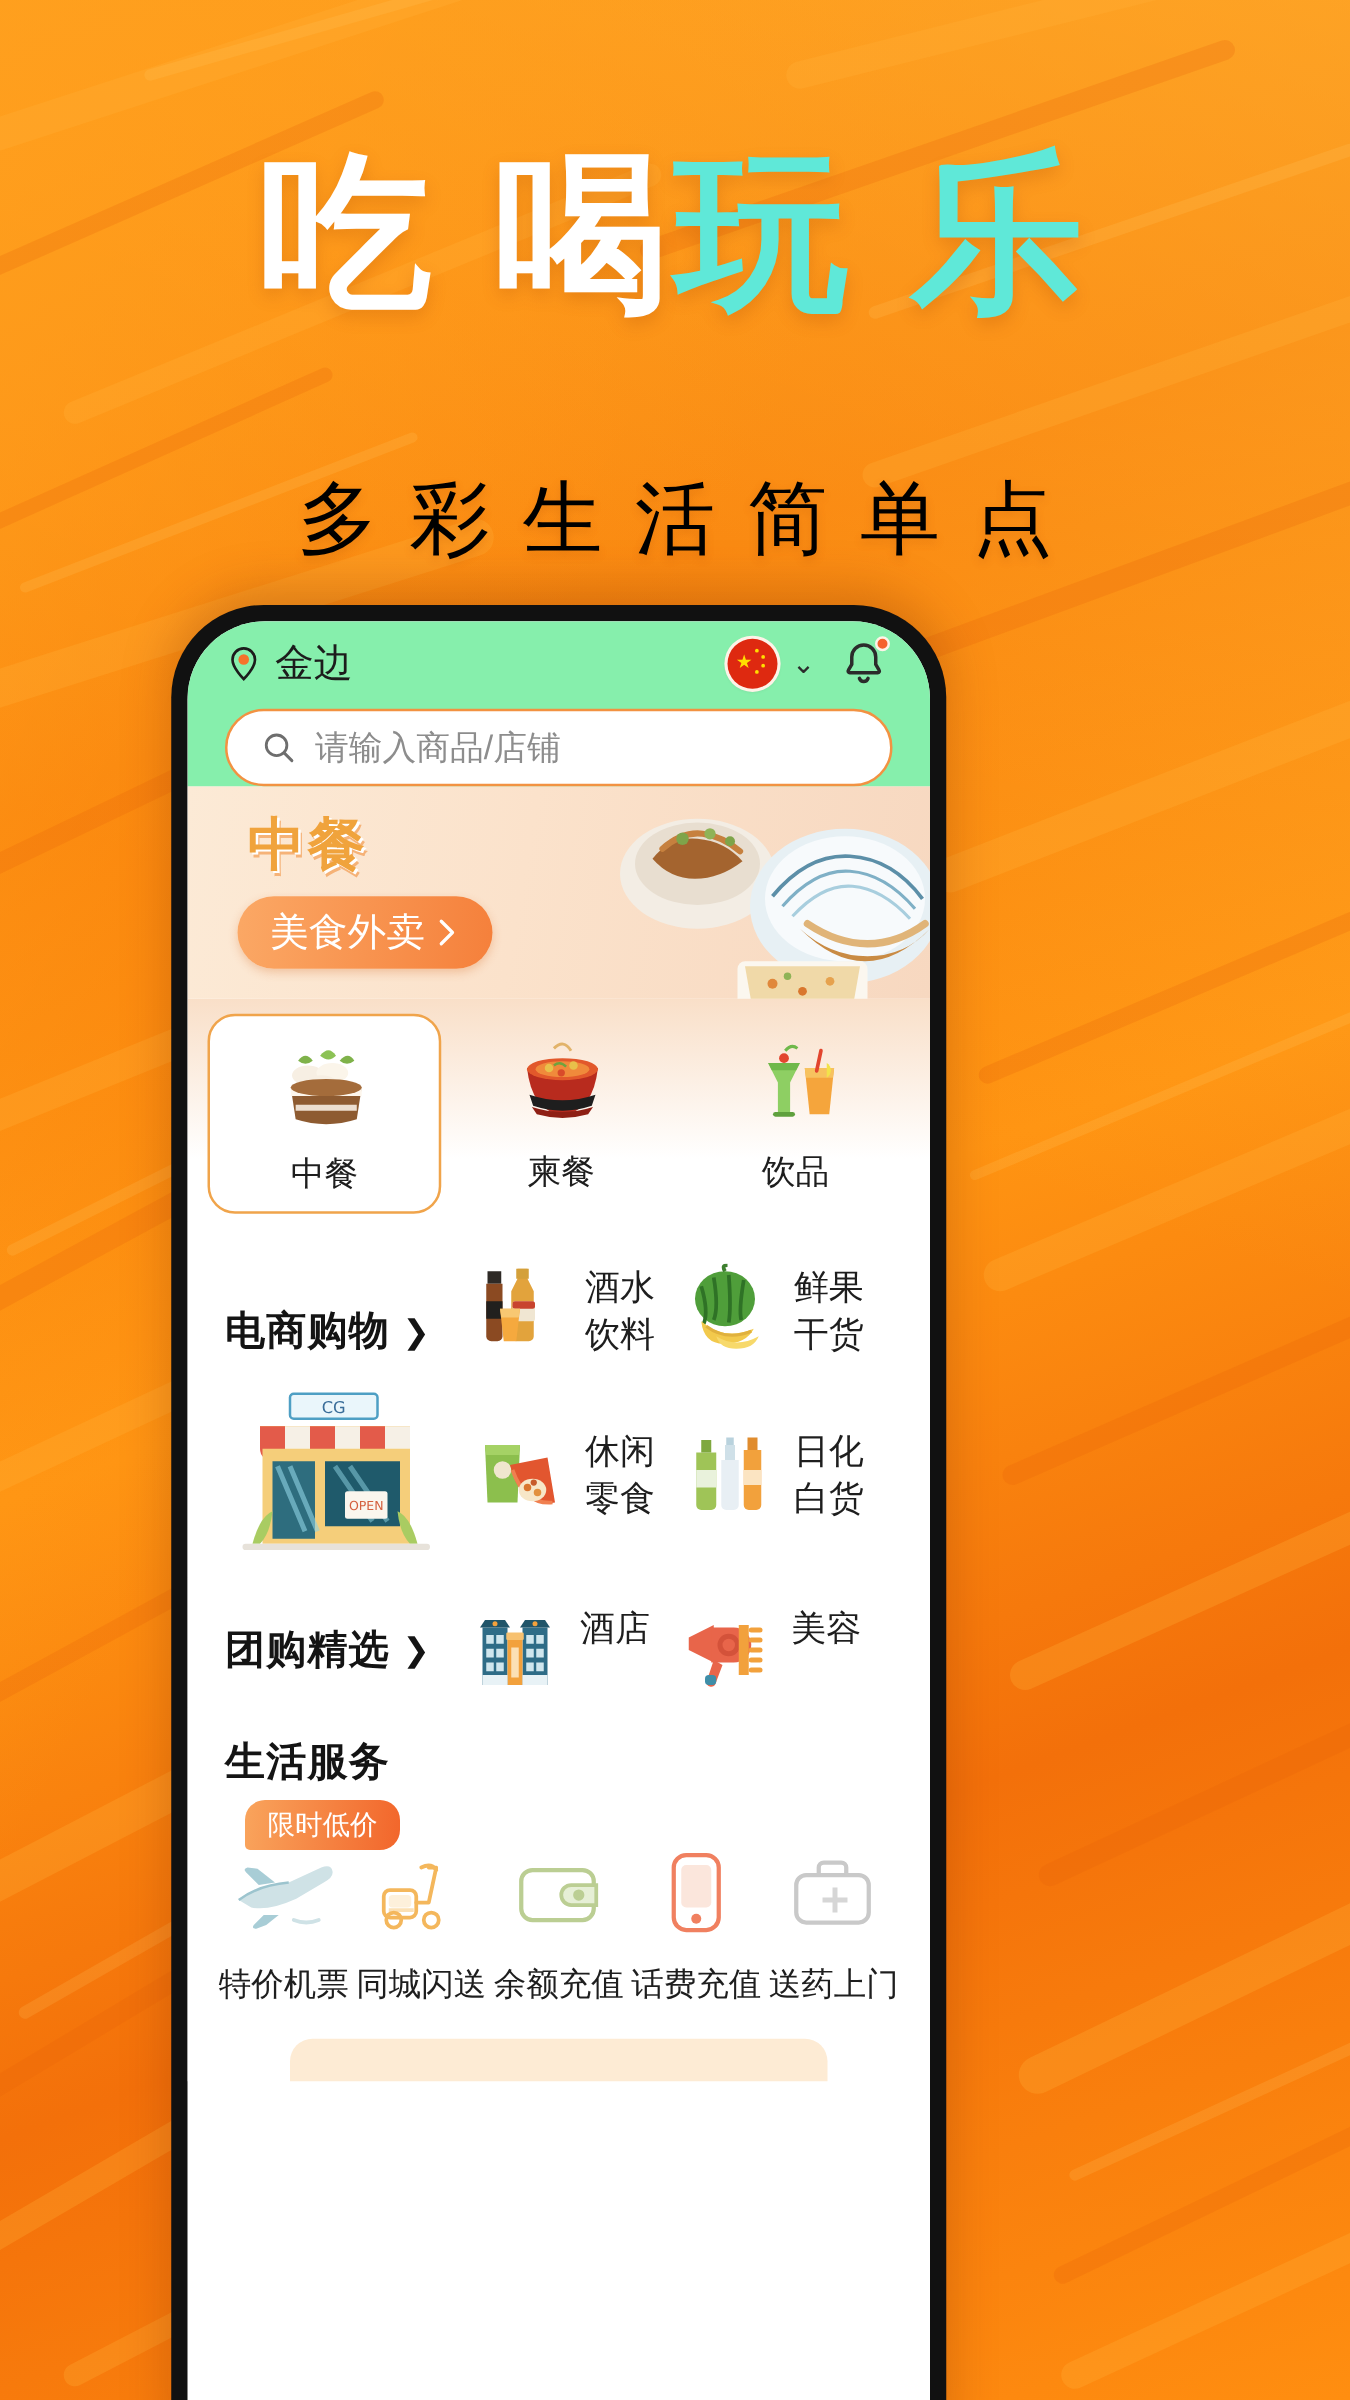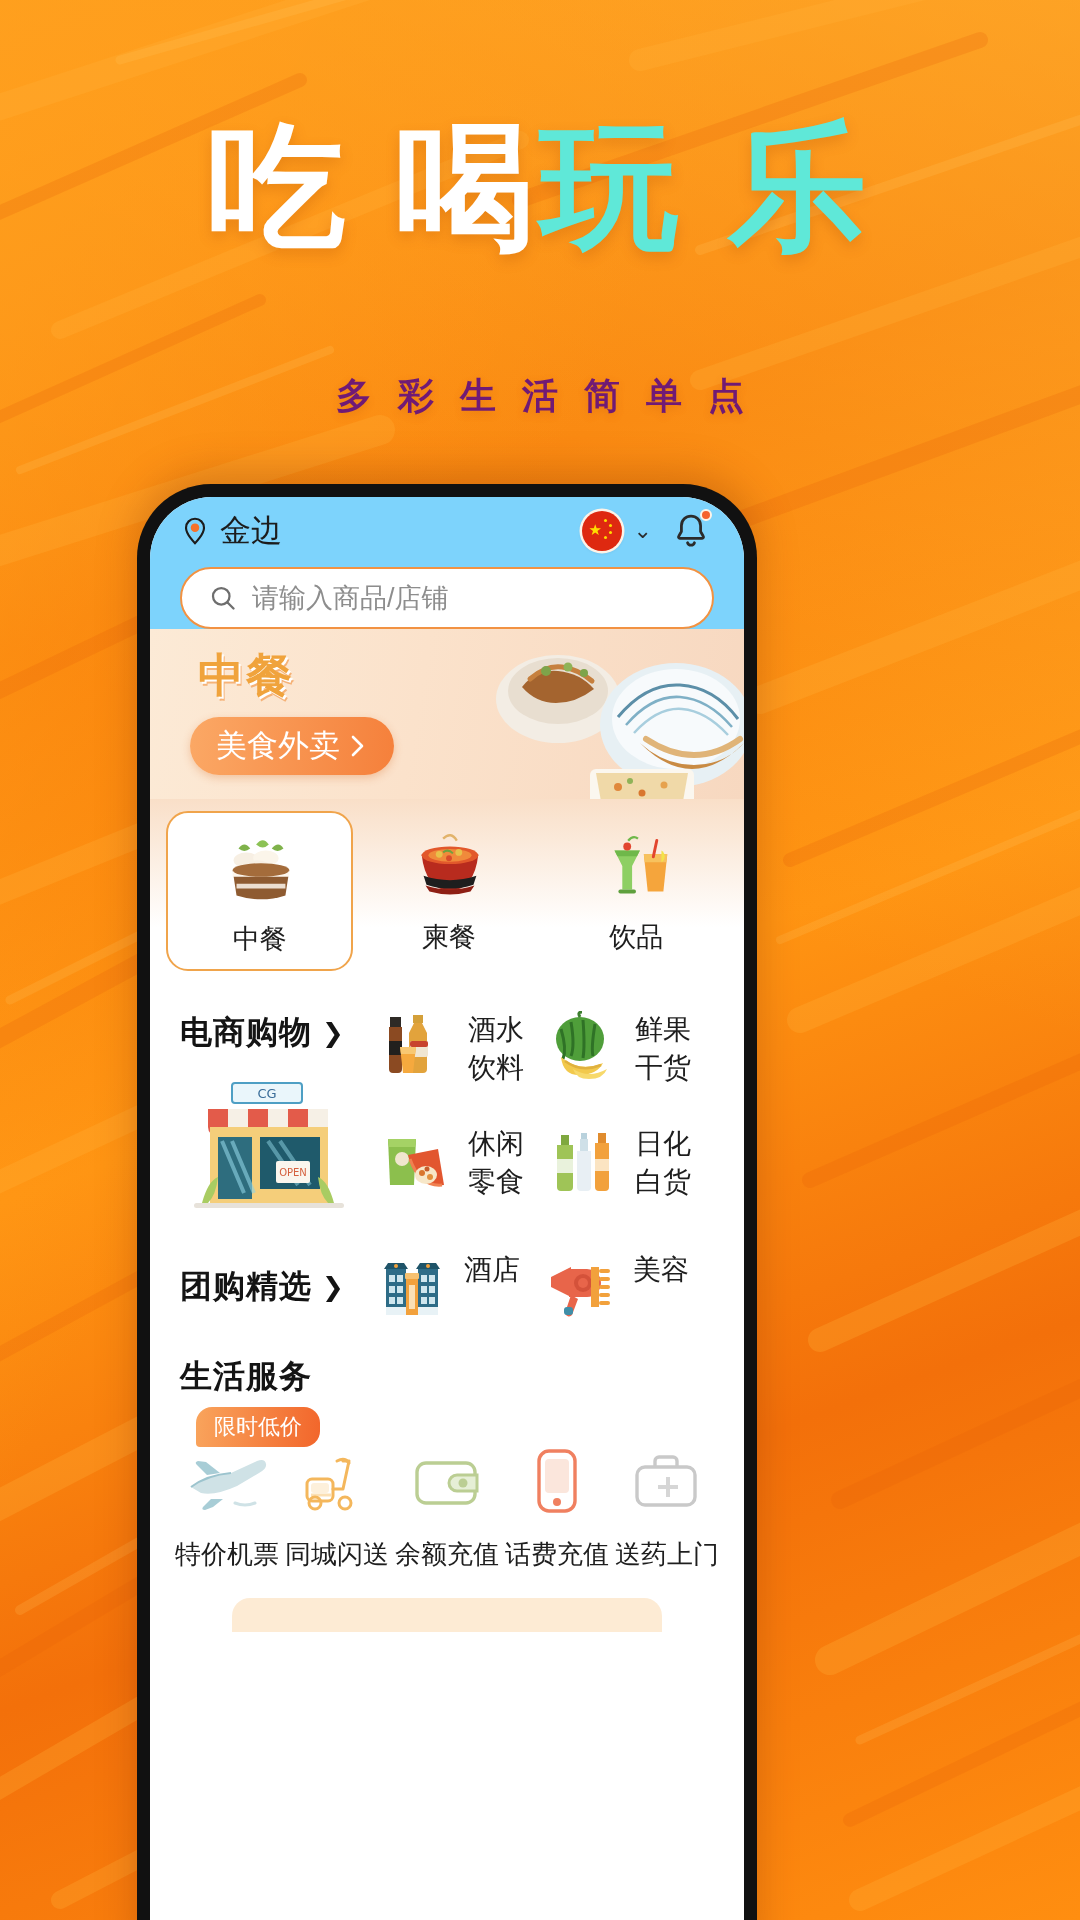--- a/index.html
+++ b/index.html
@@ -34,10 +34,9 @@
 
   .subtitle {
     position:absolute; top:372px; left:0; right:0; z-index:3;
-    text-align:center; color:#701a75;
-    font-size:36px; letter-spacing:26px; text-indent:26px;
+    text-align:center; color:#000000;
+    font-size:64px; letter-spacing:26px; text-indent:26px;
     text-shadow:0 3px 8px rgba(160,60,0,.2);
-    font-weight:bold;
   }
 
   

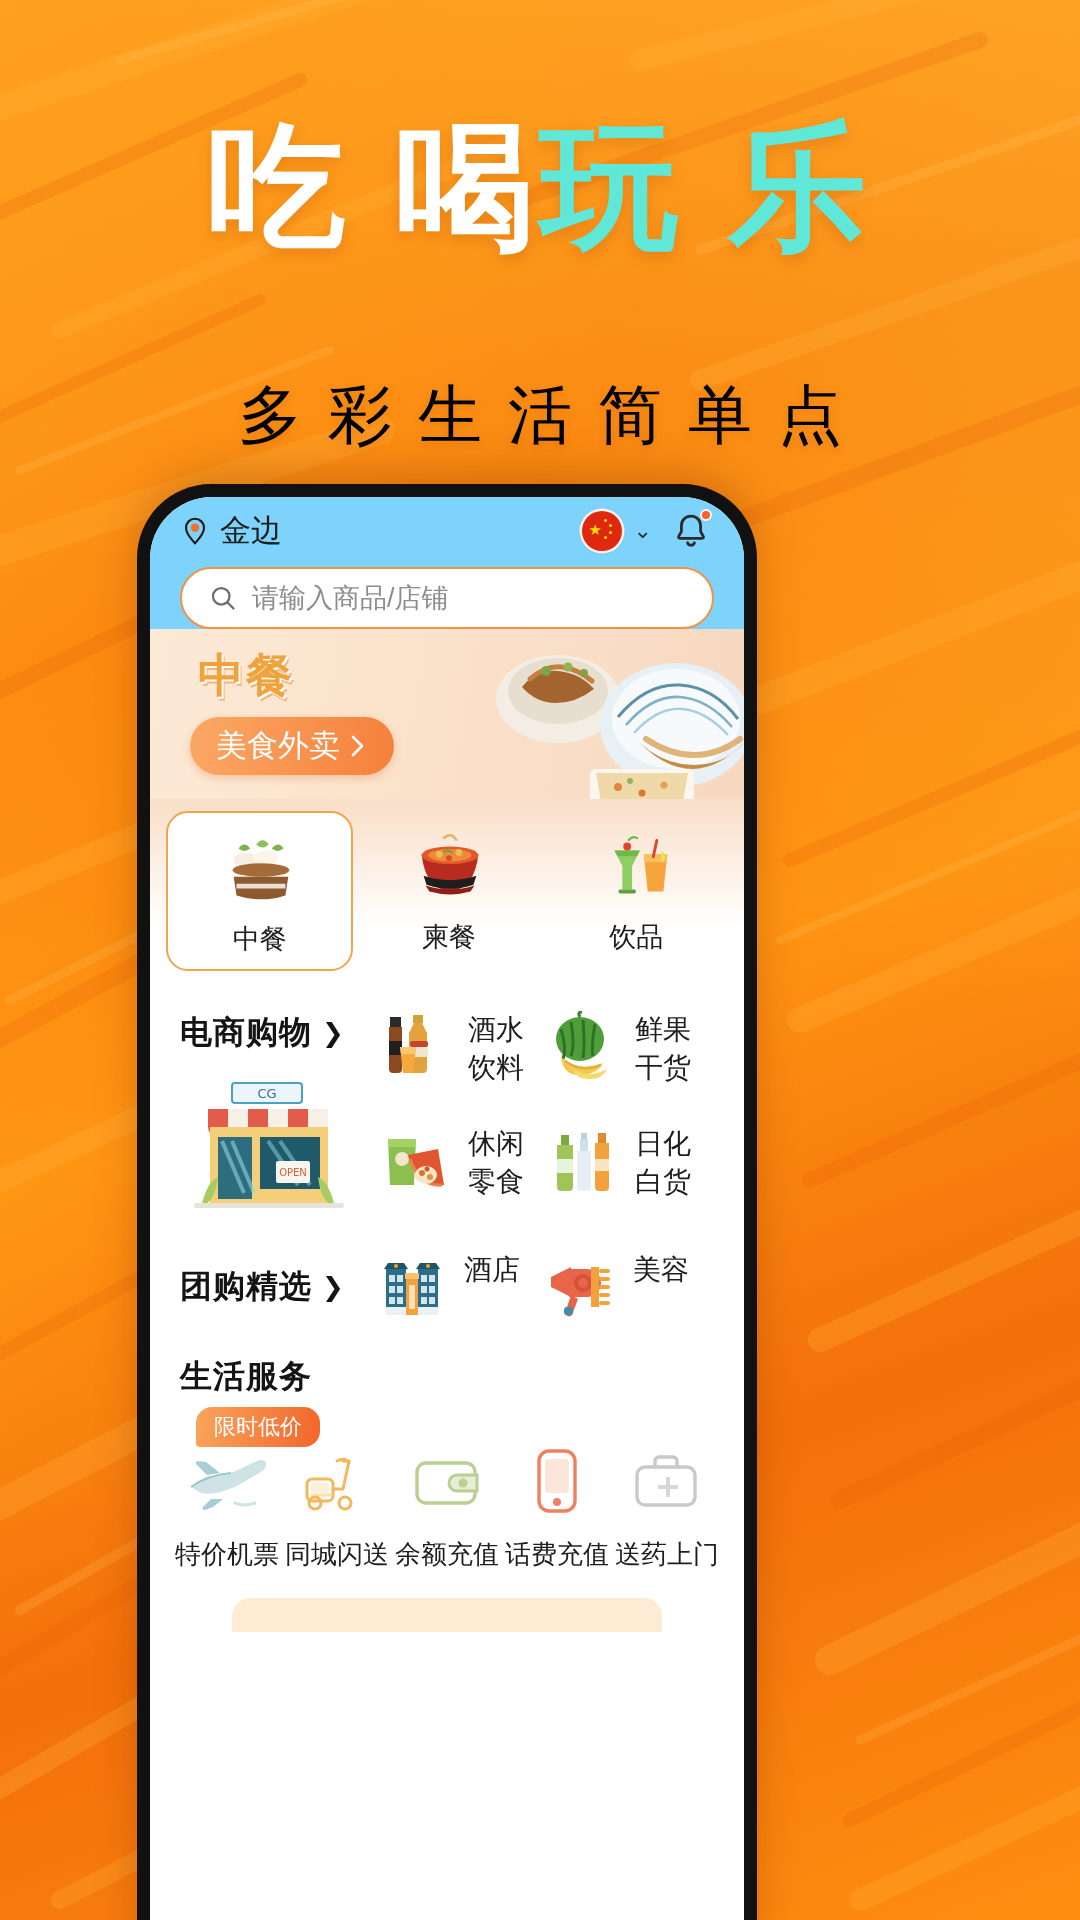--- a/index.html
+++ b/index.html
@@ -73,7 +73,7 @@
 
   
   .app-head {
-    background:#7dd3fc; padding:2px 30px 0 30px;
+    background:#86efac; padding:2px 30px 0 30px;
     position:relative; z-index:5;
   }
   .loc-row { display:flex; align-items:center; justify-content:space-between; height:64px; }

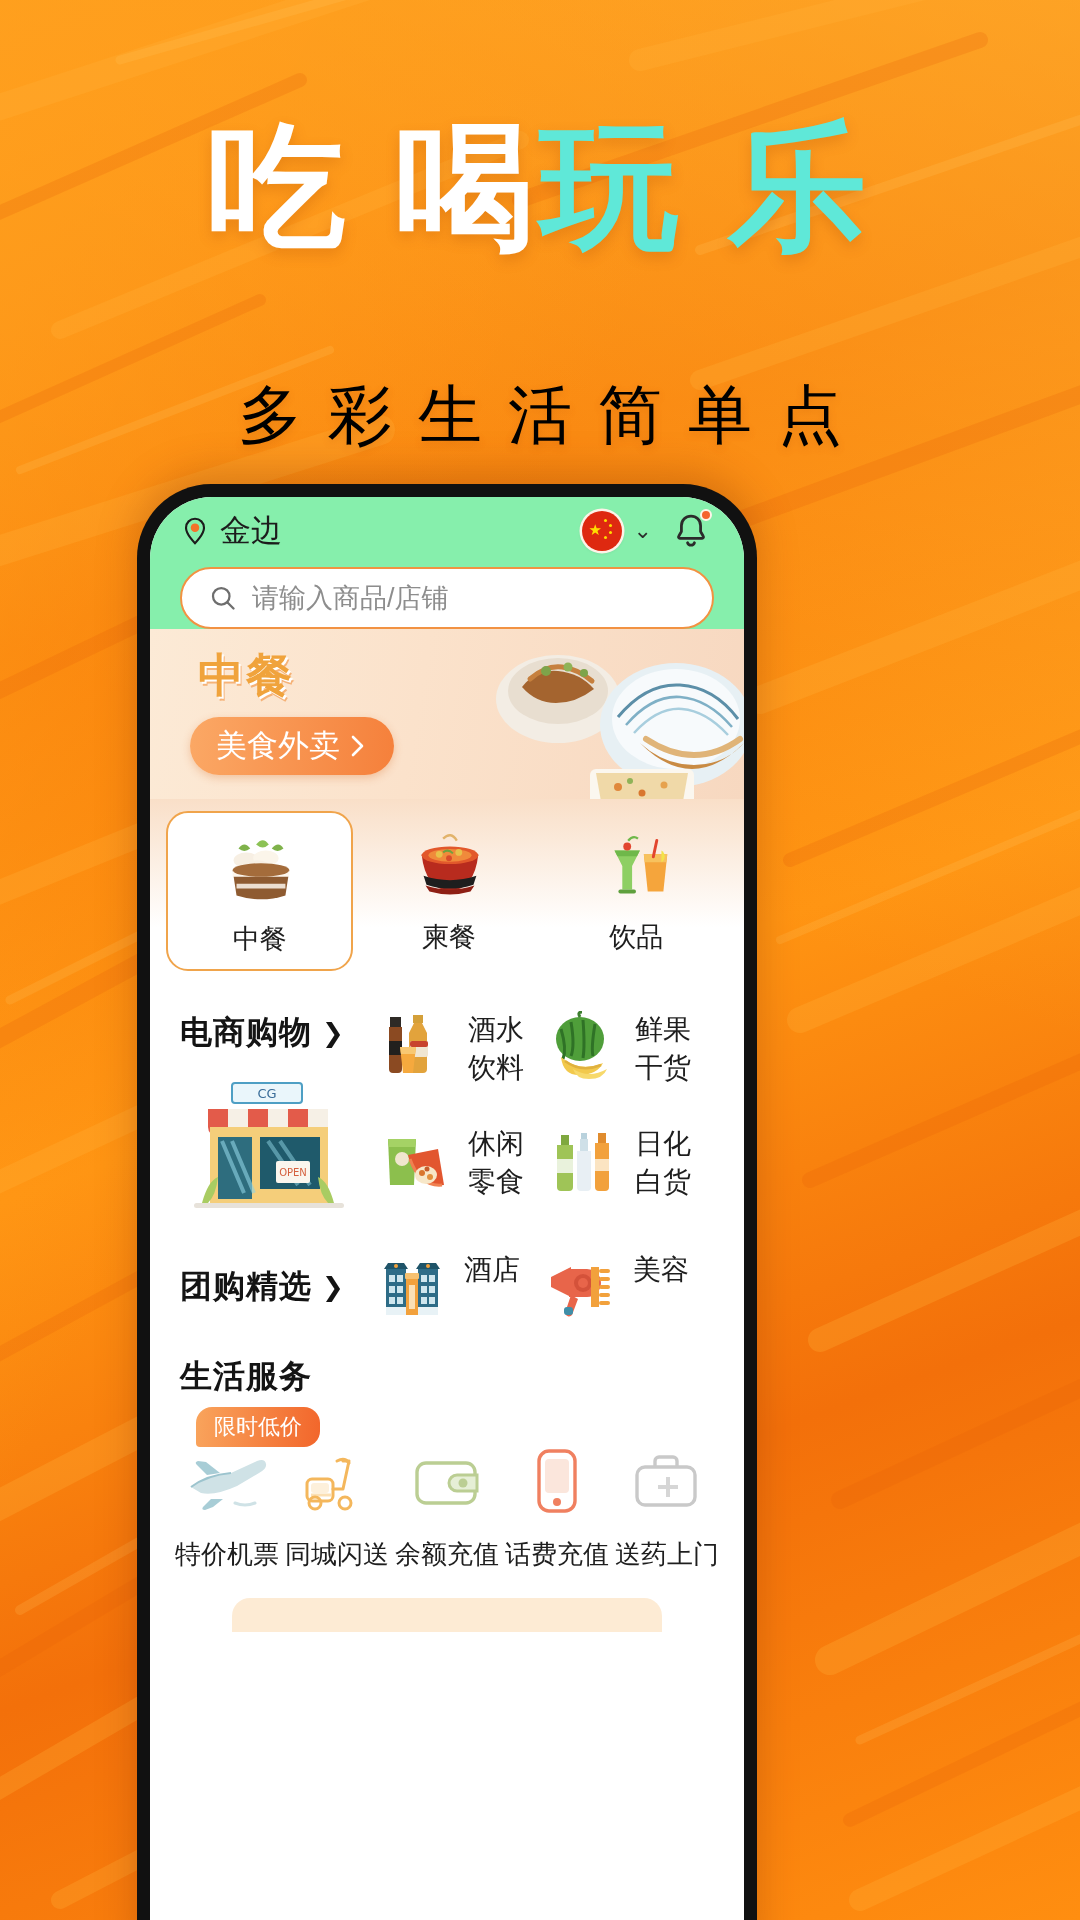--- a/index.html
+++ b/index.html
@@ -144,7 +144,7 @@
   .sec-arrow { font-size:26px; color:#141414; }
 
   .shop-grid { display:flex; gap:4px; margin-top:8px; }
-  .shop-hero { width:196px; display:flex; align-items:flex-start; justify-content:center; }
+  .shop-hero { width:196px; display:flex; align-items:flex-start; justify-content:center;margin-top:32px; }
   .shop-right { flex:1; display:grid; grid-template-columns:1fr 1fr; row-gap:20px; }
   .tile { display:flex; gap:16px; }
   .tile-ico { width:72px; height:72px; flex:none; }

